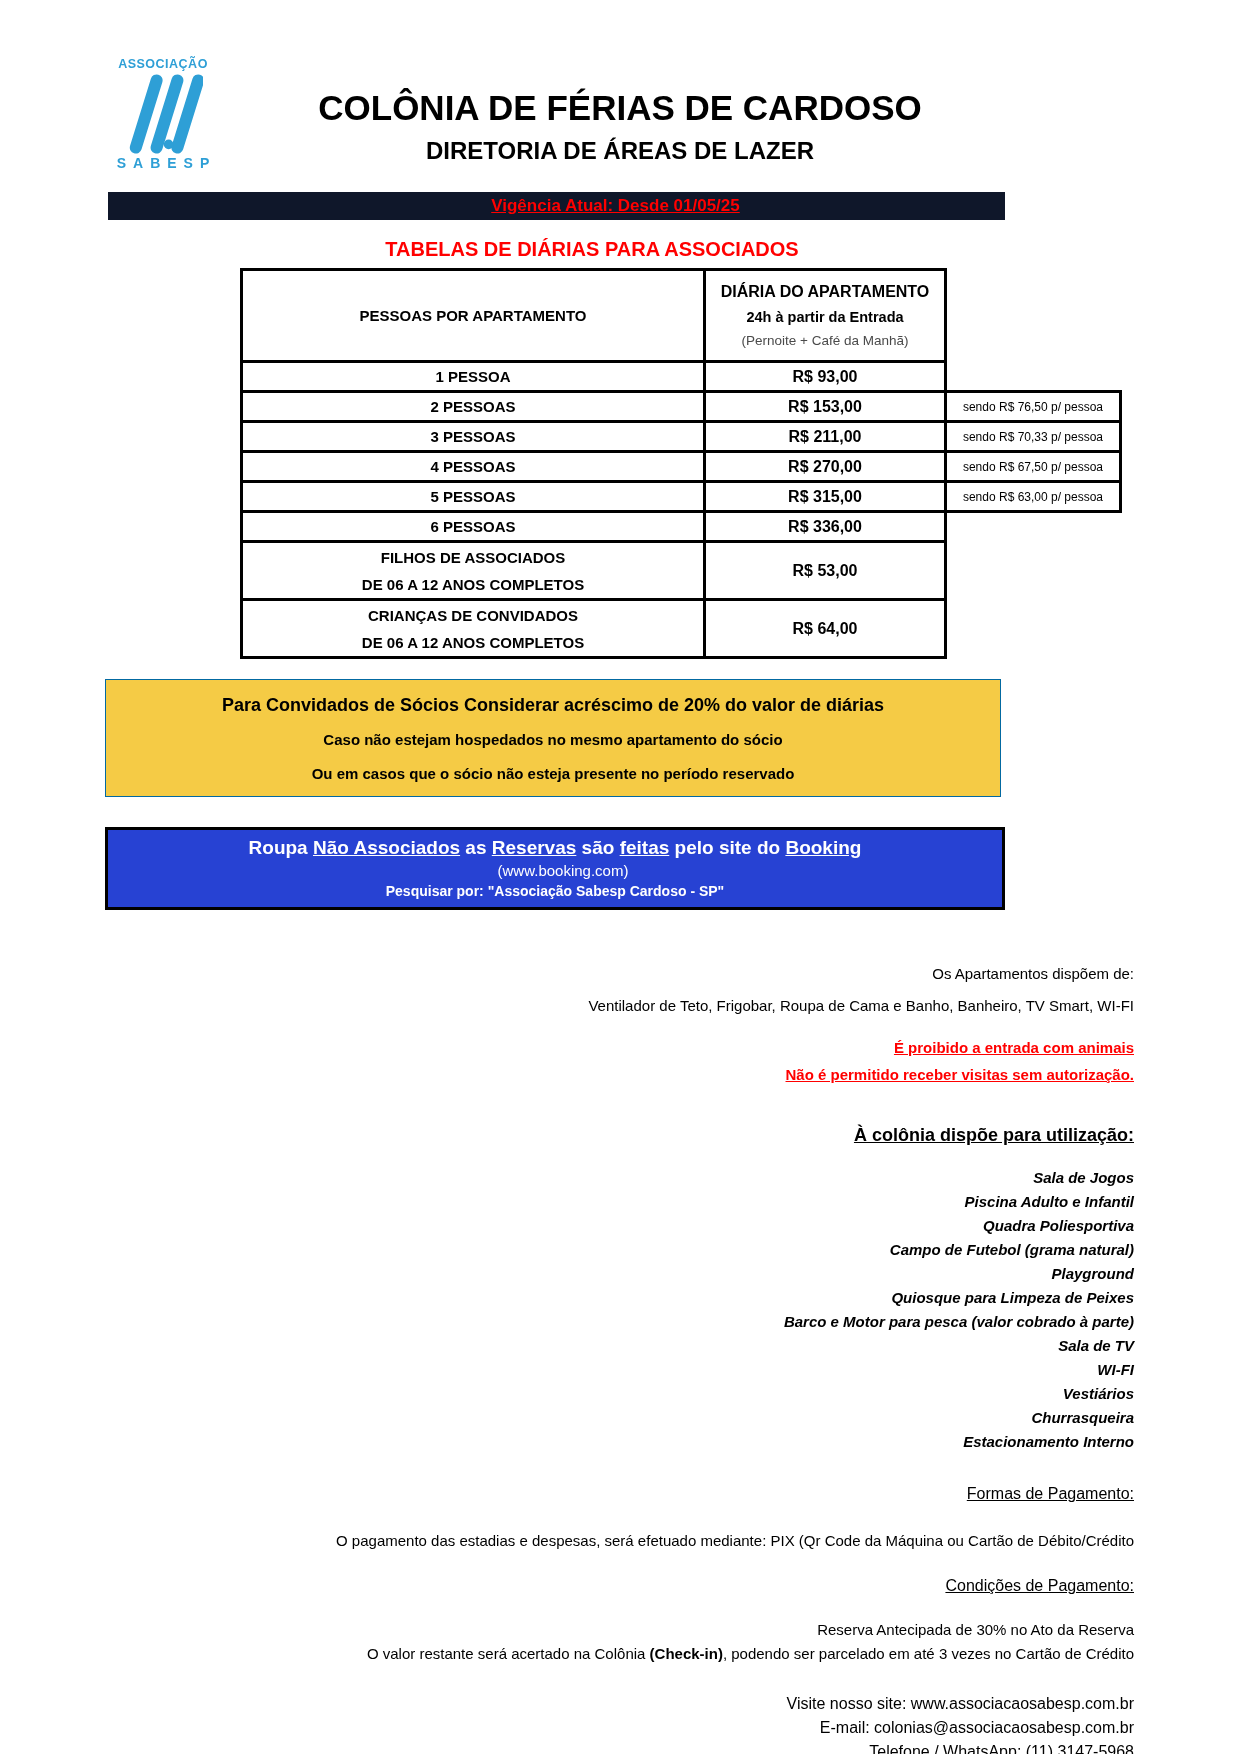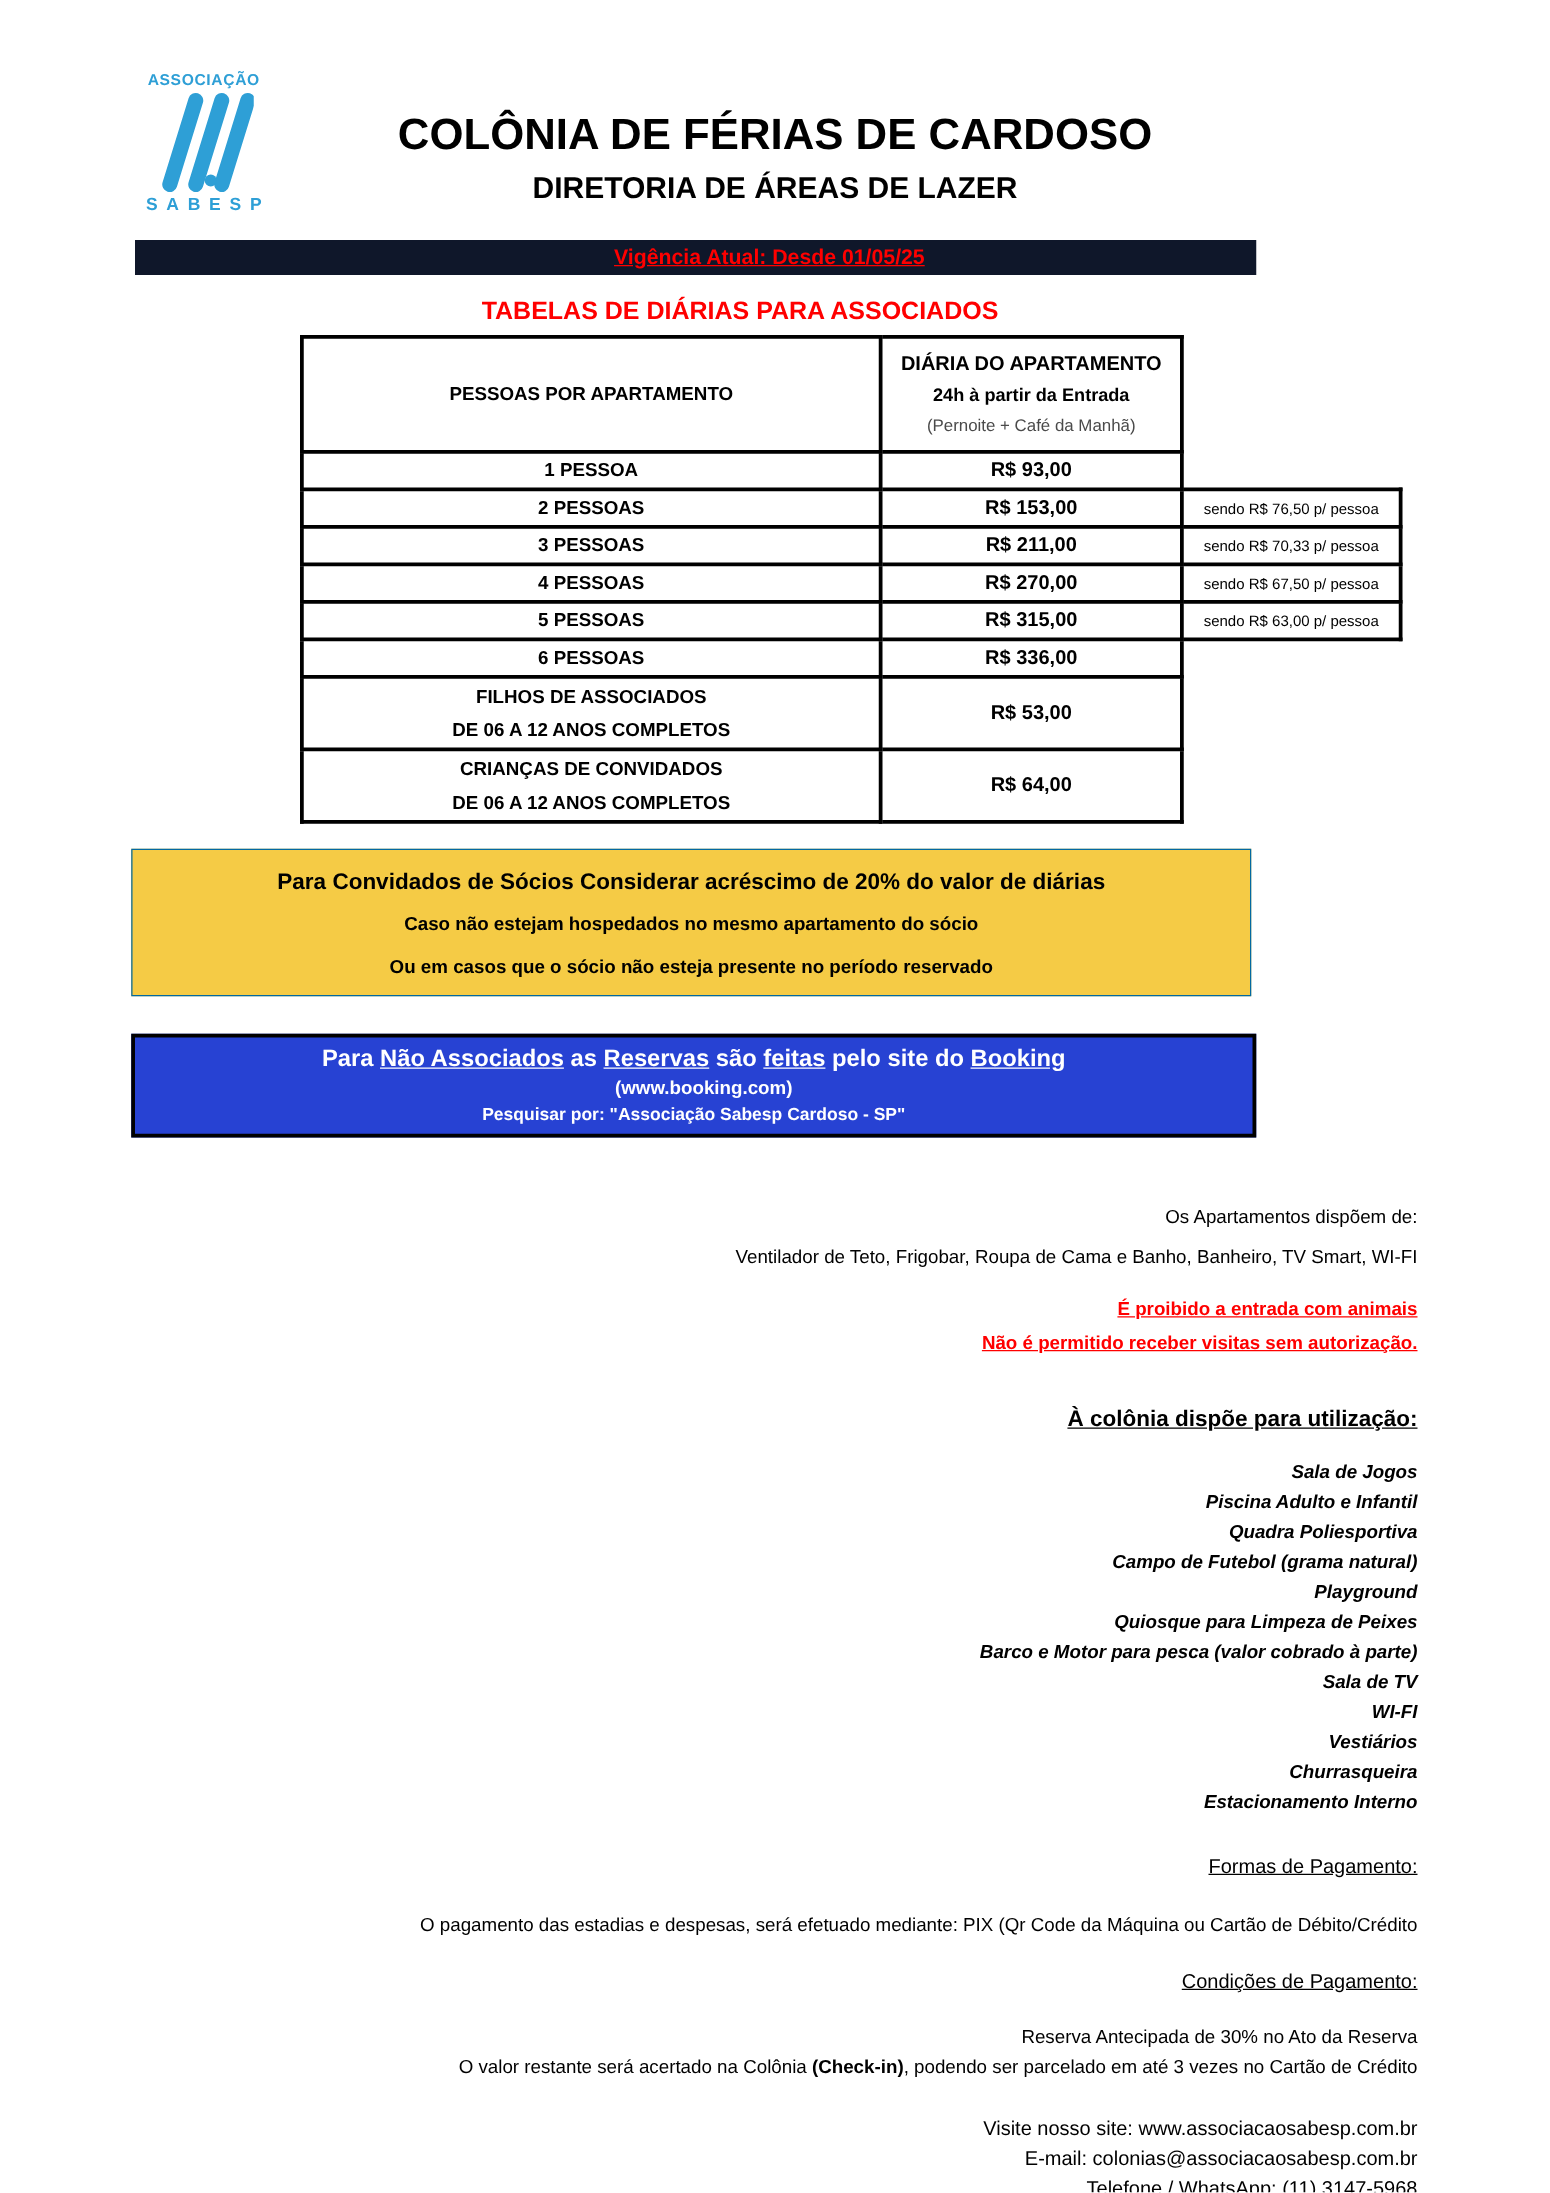--- a/index.html
+++ b/index.html
@@ -164,7 +164,7 @@
   </div>
 
   <div class="blue">
-    <div class="b1"><span>Para </span><span class="u">Não Associados</span><span> as </span><span class="u">Reservas</span><span> são </span><span class="u">feitas</span><span> pelo site do </span><span class="u">Booking</span></div>
+    <div class="b1"><span>Roupa </span><span class="u">Não Associados</span><span> as </span><span class="u">Reservas</span><span> são </span><span class="u">feitas</span><span> pelo site do </span><span class="u">Booking</span></div>
     <div class="b2">(www.booking.com)</div>
     <div class="b3">Pesquisar por: "Associação Sabesp Cardoso - SP"</div>
   </div>

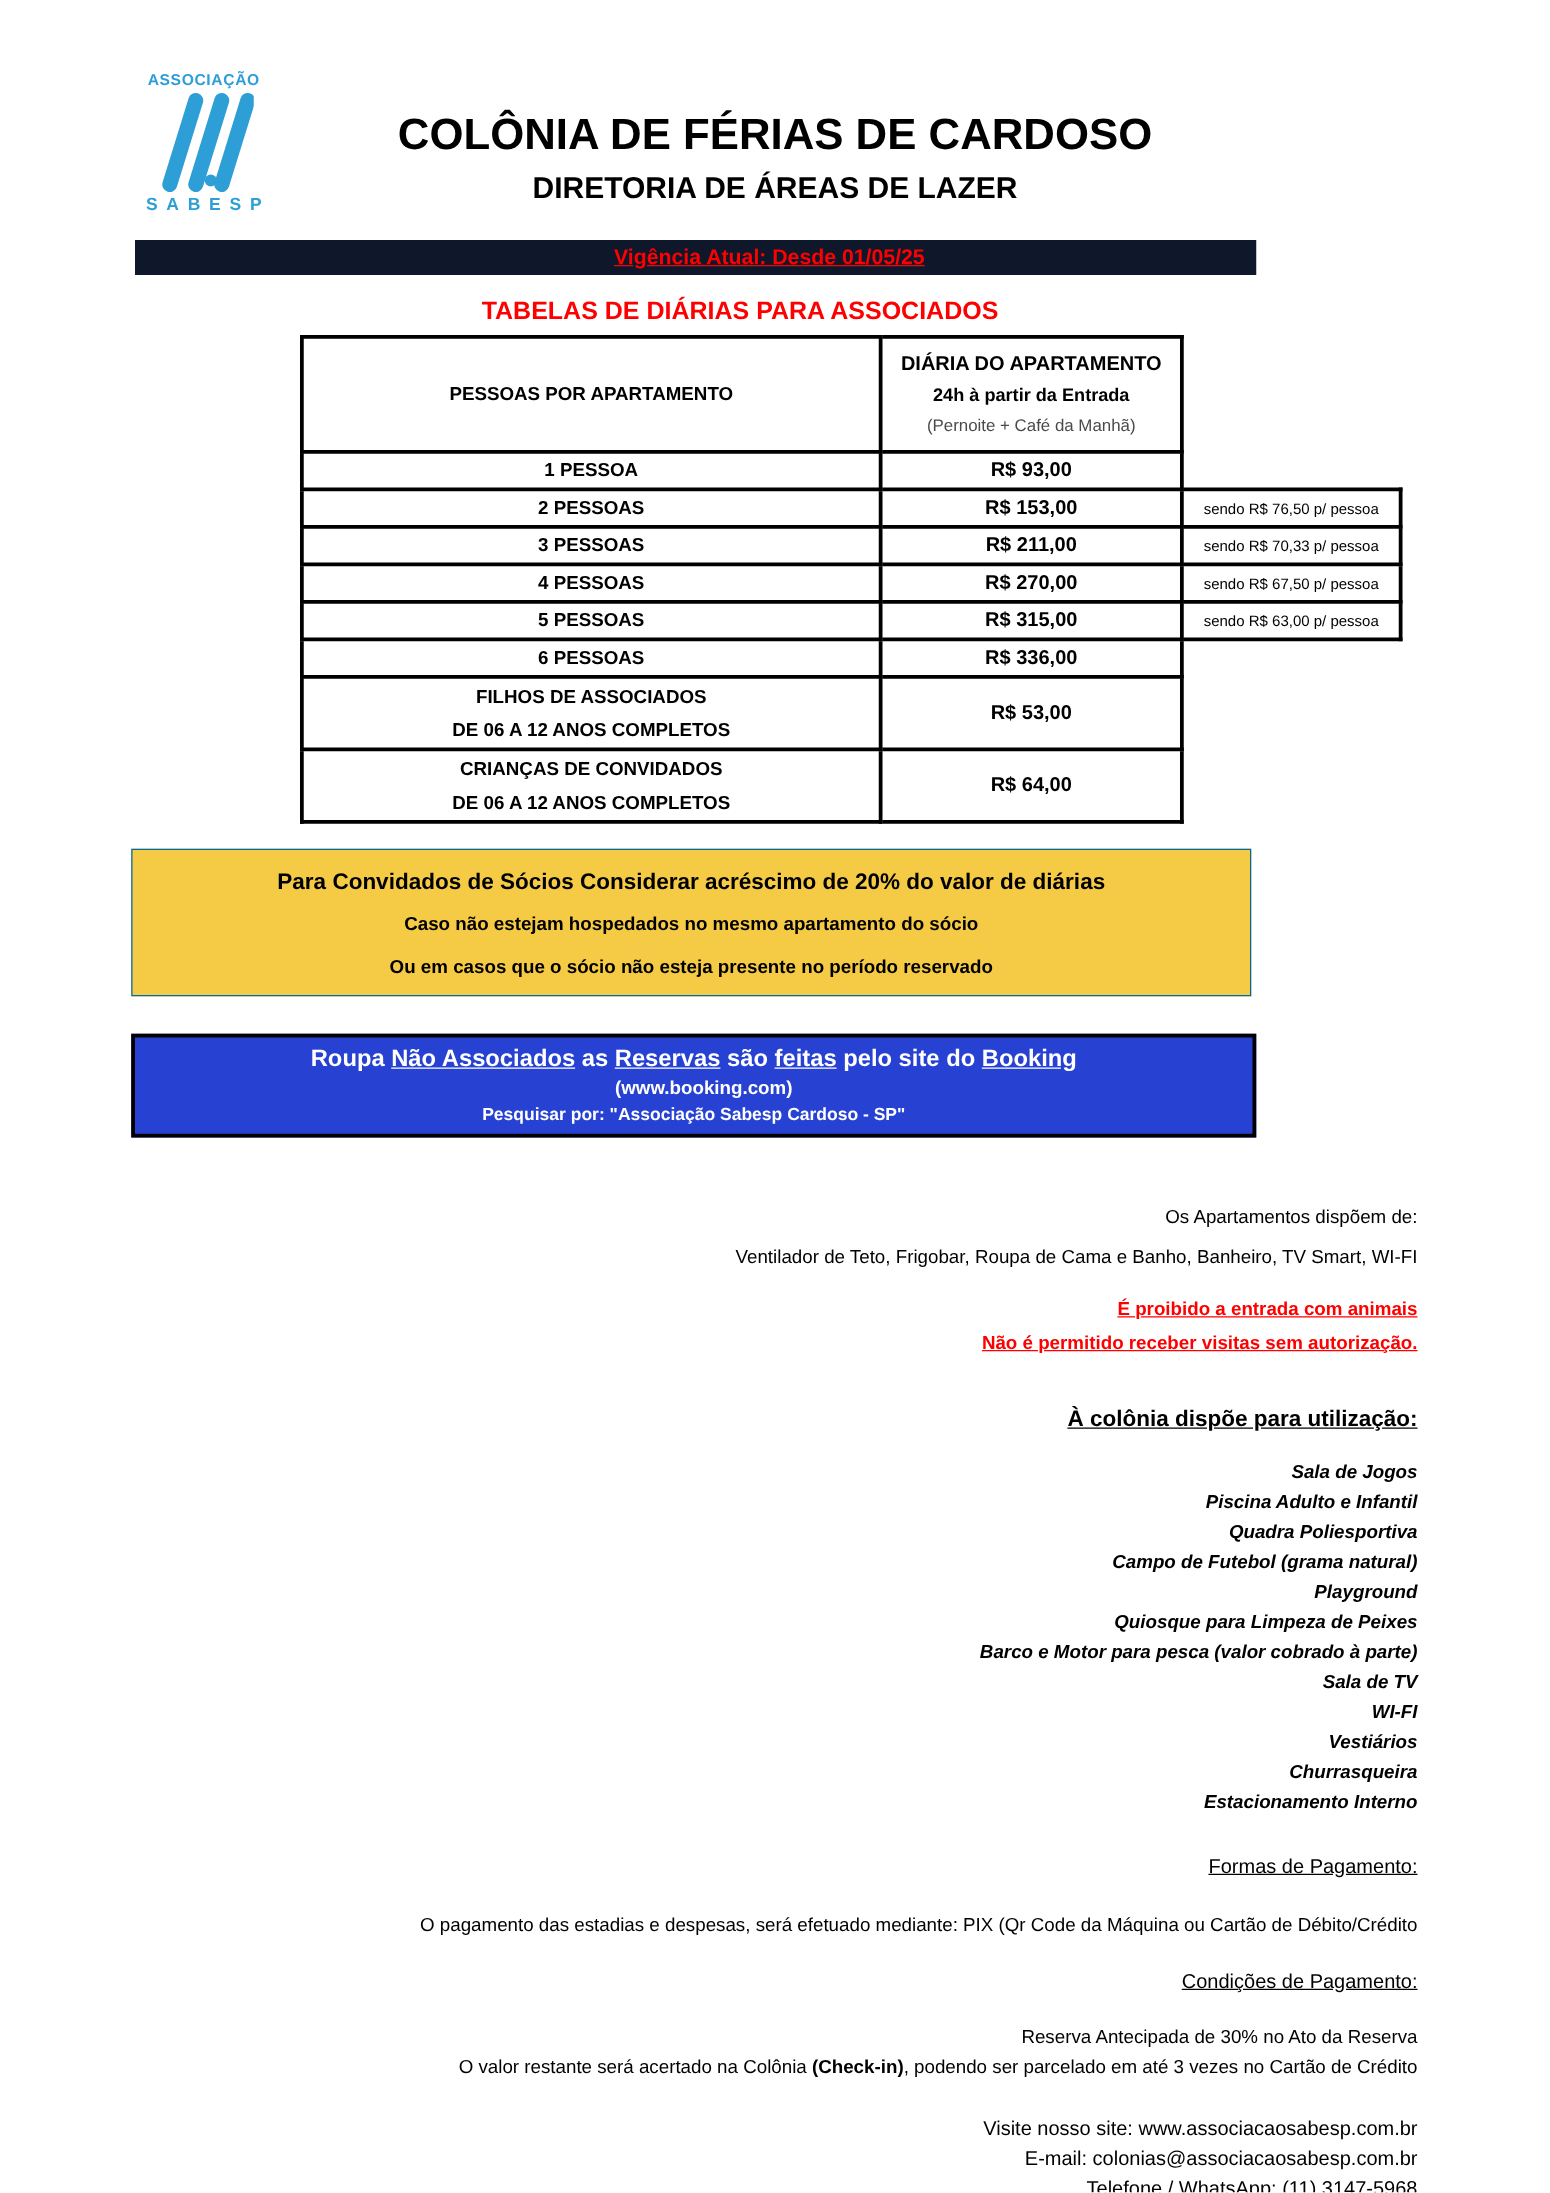--- a/index.html
+++ b/index.html
@@ -53,7 +53,7 @@
         color:#ffffff;text-align:center;padding:7px 0 8px;}
   .b1{font-size:19px;font-weight:bold;margin-bottom:3px;}
   .b1 .u{text-decoration:underline;}
-  .b2{font-size:15px;font-weight:bold;margin-bottom:4px;padding-left:16px;}
+  .b2{font-size:15px;font-weight:normal;margin-bottom:4px;padding-left:16px;}
   .b3{font-size:14px;font-weight:bold;}
 
   

